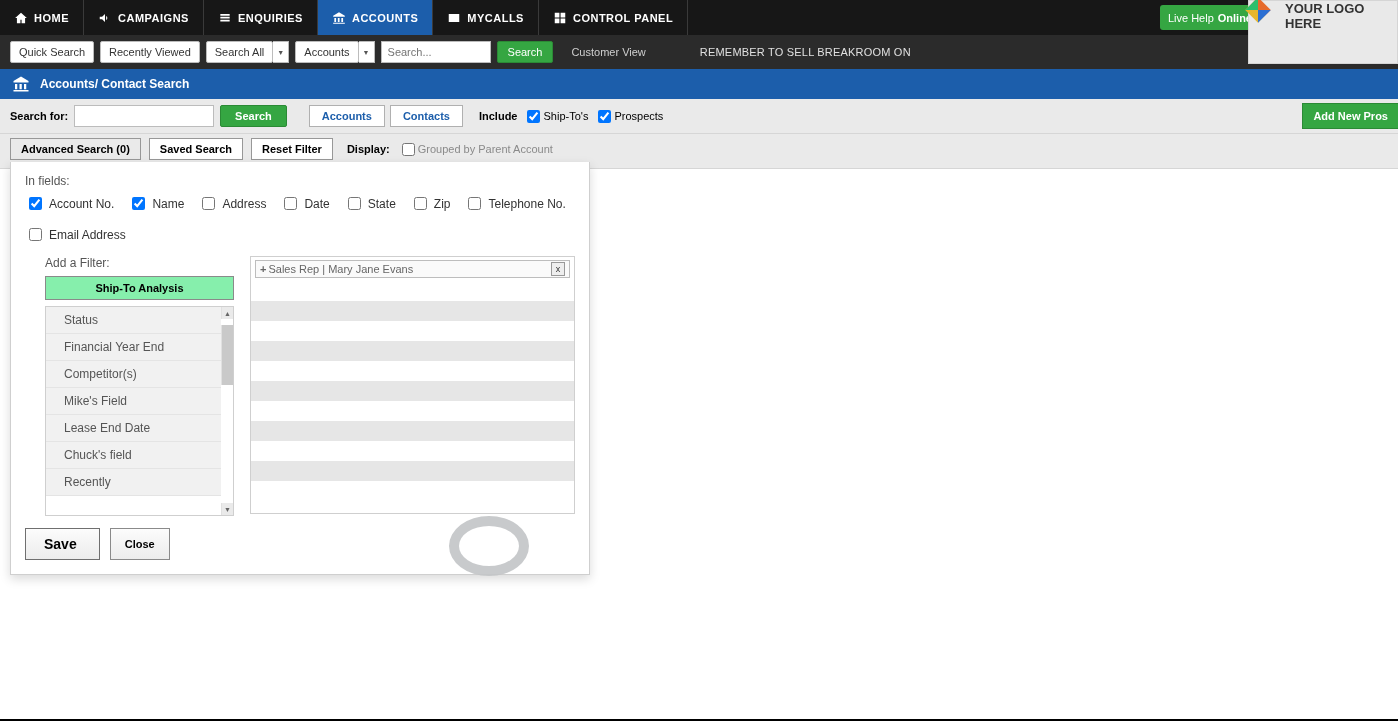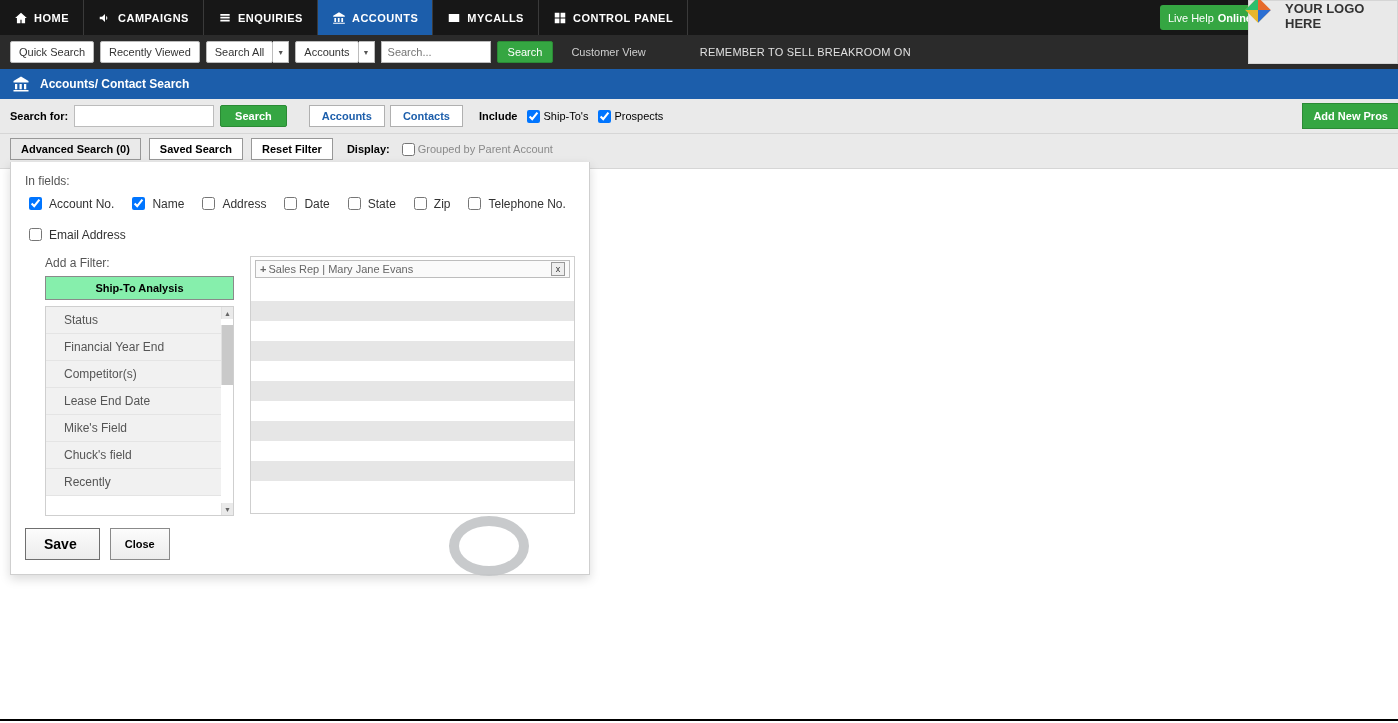--- a/index.html
+++ b/index.html
@@ -518,8 +518,8 @@
         <div class="item">Status</div>
         <div class="item">Financial Year End</div>
         <div class="item">Competitor(s)</div>
+        <div class="item">Mike's Field</div>
         <div class="item">Lease End Date</div>
-        <div class="item">Mike's Field</div>
         <div class="item">Chuck's field</div>
         <div class="item">Recently</div>
       </div>

